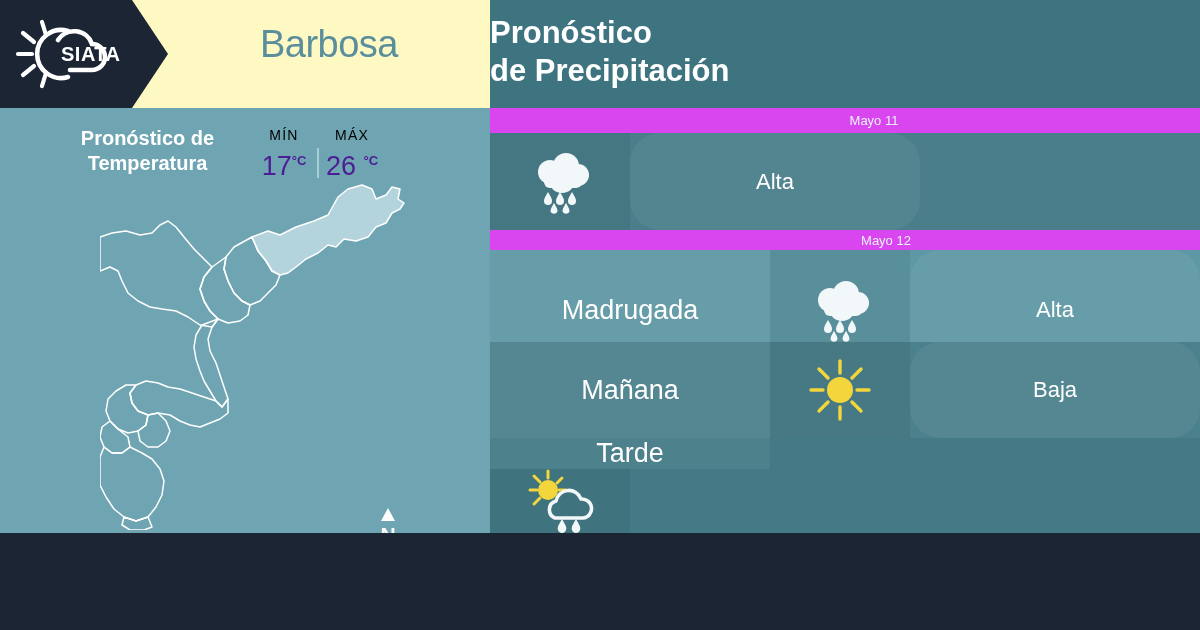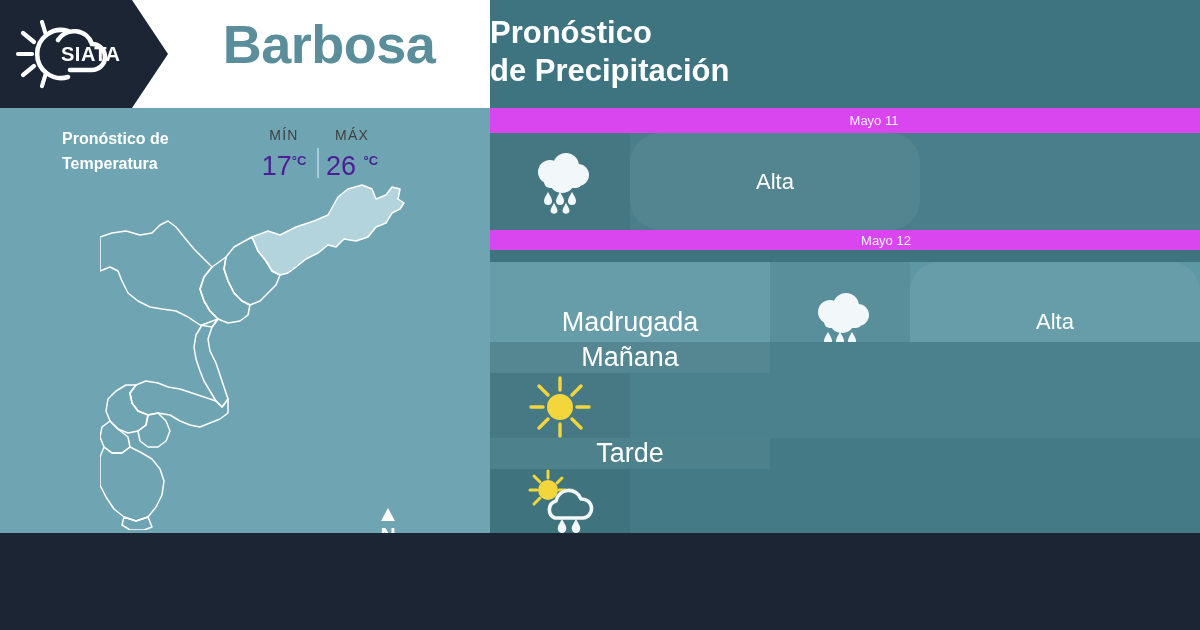--- a/index.html
+++ b/index.html
@@ -13,7 +13,7 @@
 
   
   .left-panel { position:absolute; left:0; top:0; width:490px; height:533px; background:#6fa5b2; }
-  .left-header { position:absolute; left:0; top:0; width:490px; height:108px; background:#ffffff; }
+  .left-header { position:absolute; left:0; top:0; width:490px; height:108px; background:#fef9c3; }
   .logo-badge {
     position:absolute; left:0; top:0; width:168px; height:108px; background:#1b2533;
     clip-path: polygon(0 0, 132px 0, 168px 54px, 132px 108px, 0 108px);

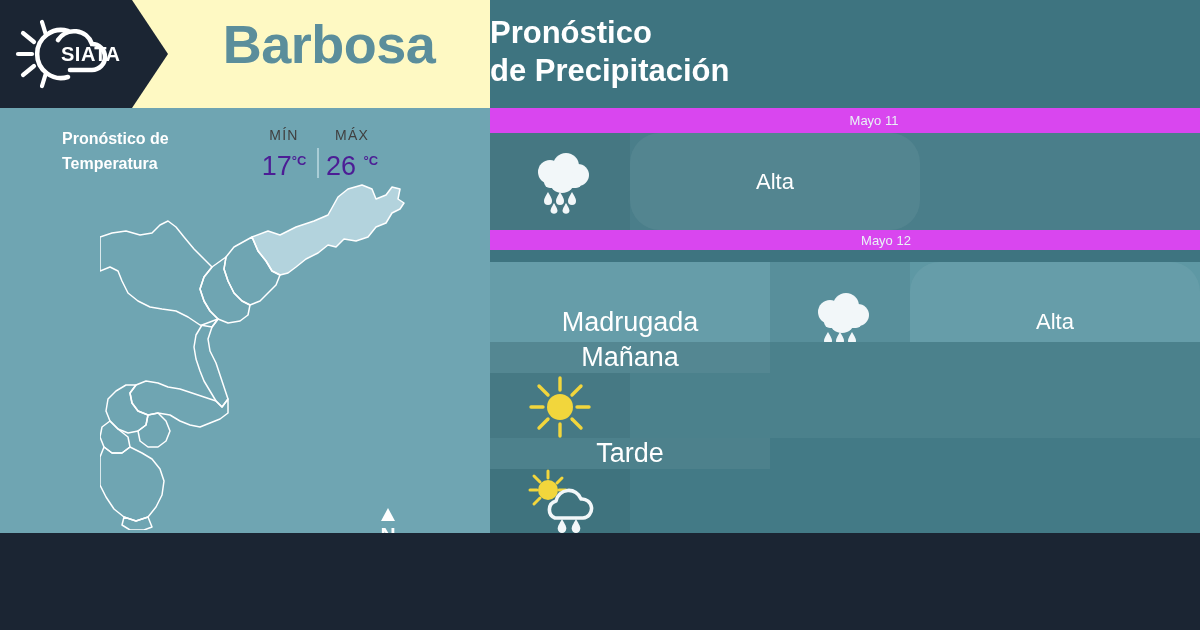--- a/index.html
+++ b/index.html
@@ -22,7 +22,7 @@
   .city-title {
     position:absolute; left:168px; top:0; width:322px; height:88px;
     display:flex; align-items:center; justify-content:center;
-    color:#5b8e9b; font-size:54px; font-weight:bold; letter-spacing:-0.5px;
+    color:#5b8e9b; font-size:38px; font-weight:normal; letter-spacing:-0.5px;
     text-shadow:0 1px 1px rgba(255,255,255,.12);
   }
 

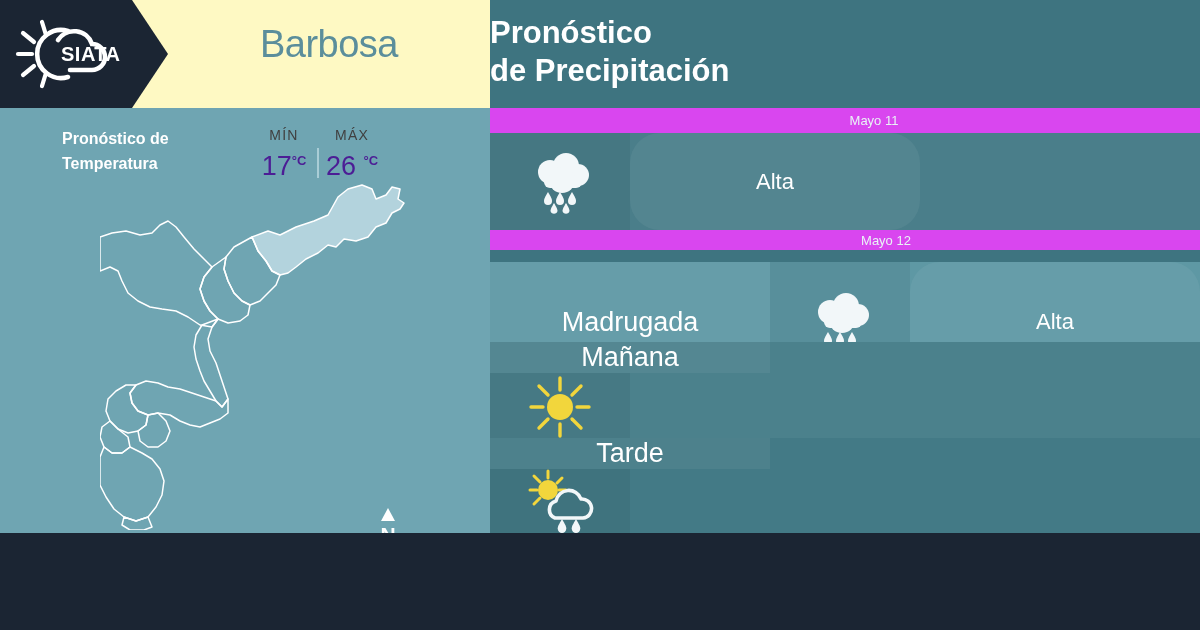--- a/index.html
+++ b/index.html
@@ -28,8 +28,8 @@
 
   .temp-block { position:absolute; left:62px; top:126px; width:350px; height:56px; display:flex; align-items:flex-start; }
   .temp-label {
-    color:#ffffff; font-size:16px; font-weight:bold; line-height:25px;
-    width:175px; text-align:left; padding-right:4px;
+    color:#ffffff; font-size:20px; font-weight:bold; line-height:25px;
+    width:175px; text-align:center; padding-right:4px;
   }
   .temp-nums { display:flex; align-items:flex-start; margin-left:14px; }
   .temp-col { width:66px; text-align:center; }

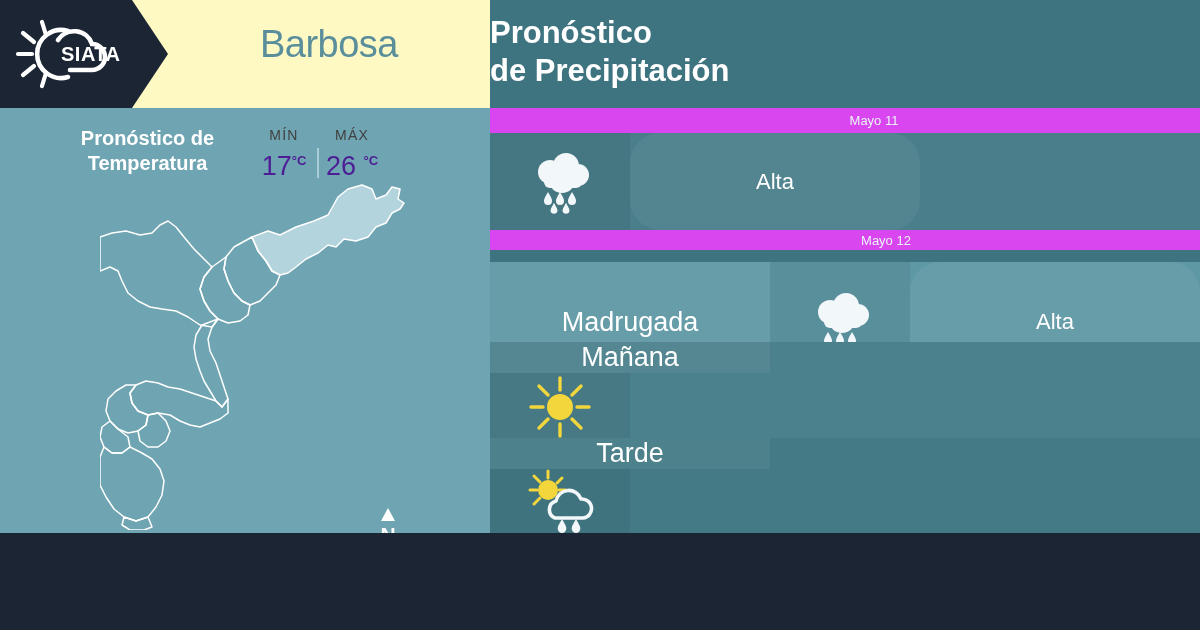--- a/index.html
+++ b/index.html
@@ -33,7 +33,7 @@
   }
   .temp-nums { display:flex; align-items:flex-start; margin-left:14px; }
   .temp-col { width:66px; text-align:center; }
-  .temp-col .cap { color:#404040; font-size:14px; letter-spacing:1.2px; line-height:19px; }
+  .temp-col .cap { color:#000000; font-size:14px; letter-spacing:1.2px; line-height:19px; }
   .temp-col .val { color:#4c1d95; font-size:27px; line-height:32px; font-weight:400; }
   .temp-col .val sup { font-size:13px; font-weight:bold; vertical-align:super; }
   .temp-divider { width:2px; height:30px; background:#a9cdd6; margin-top:22px; }

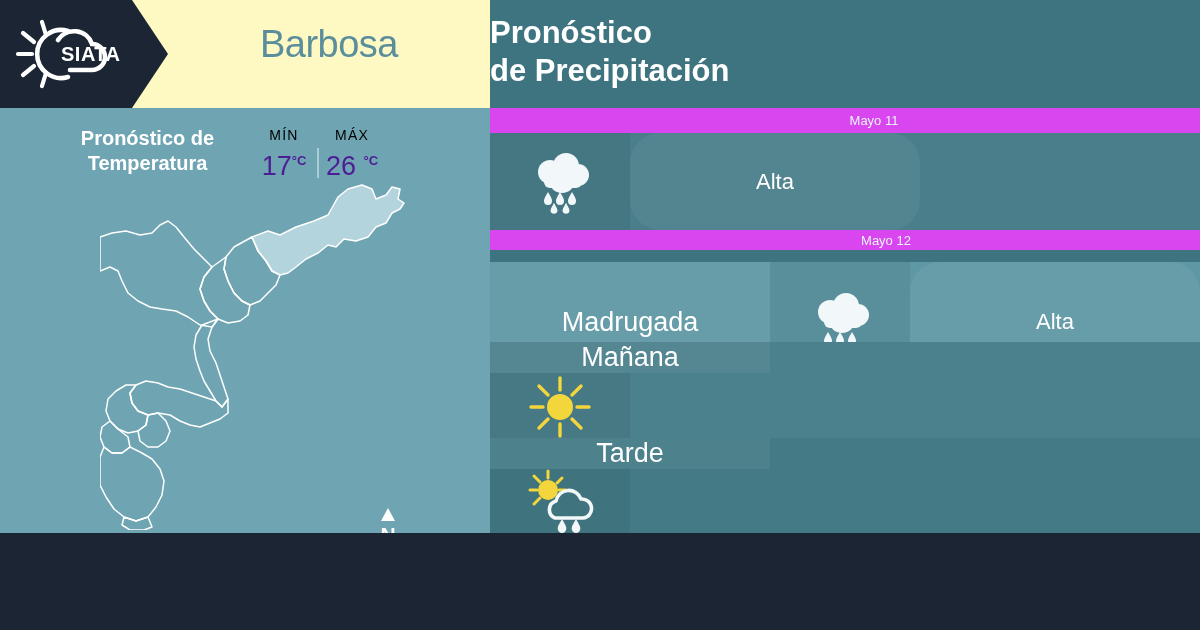--- a/index.html
+++ b/index.html
@@ -178,7 +178,7 @@
 
     <div class="date-band" style="top:230px; height:20px;padding-left:24px;">Mayo 12</div>
 
-    <div class="fc-row tint-b" style="top:262px; height:120px;">
+    <div class="fc-row tint-b" style="top:250px; height:120px;">
       <div class="fc-period col-tint-light">Madrugada</div>
       <div class="fc-icon">
         <svg width="72" height="64" viewBox="0 0 72 64">

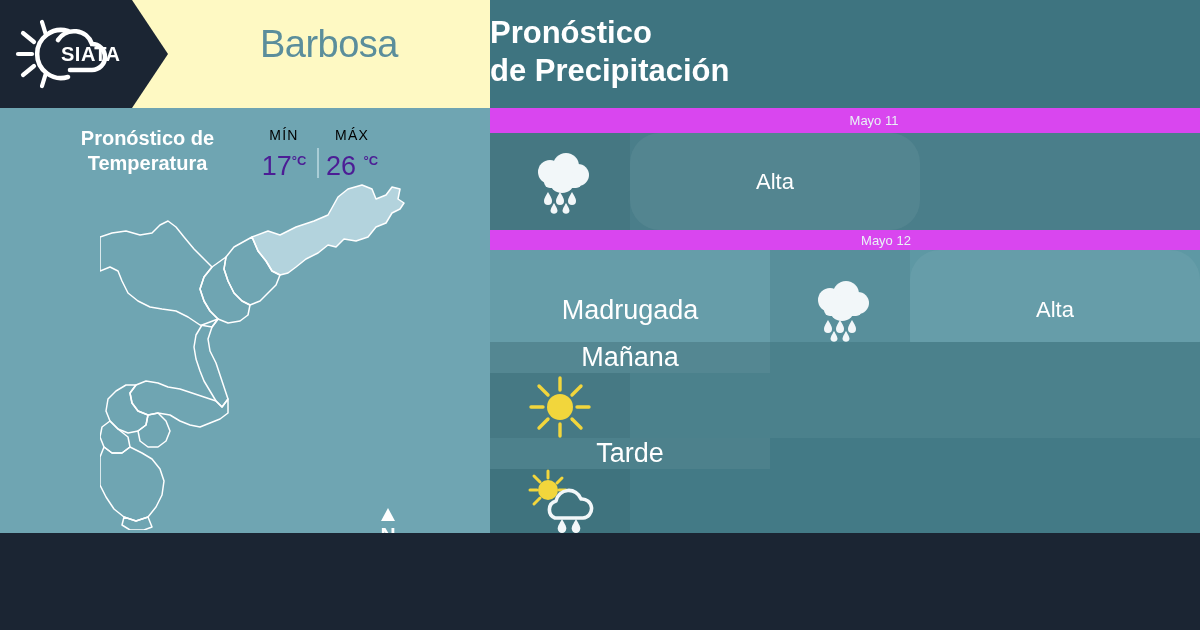--- a/index.html
+++ b/index.html
@@ -63,7 +63,7 @@
   
   .tint-a { background:#4a7e8a; }
   .tint-b { background:#5e98a4; }
-  .tint-c { background:#4b818c;flex-direction:column; }
+  .tint-c { background:#4b818c; }
   .tint-d { background:#437a86;flex-direction:column; }
   .col-tint-light { background:rgba(255,255,255,0.055); }
 

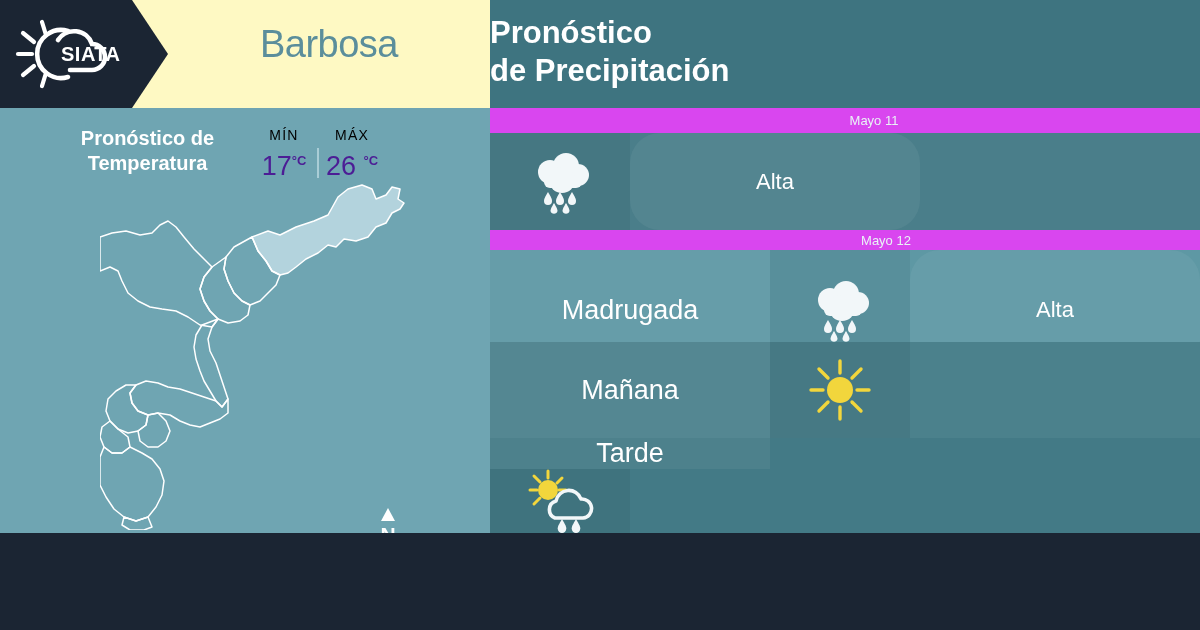--- a/index.html
+++ b/index.html
@@ -216,6 +216,7 @@
           </g>
         </svg>
       </div>
+      <div class="fc-level col-tint-light">Baja</div>
     </div>
 
     <div class="fc-row tint-d" style="top:438px; height:95px;">

